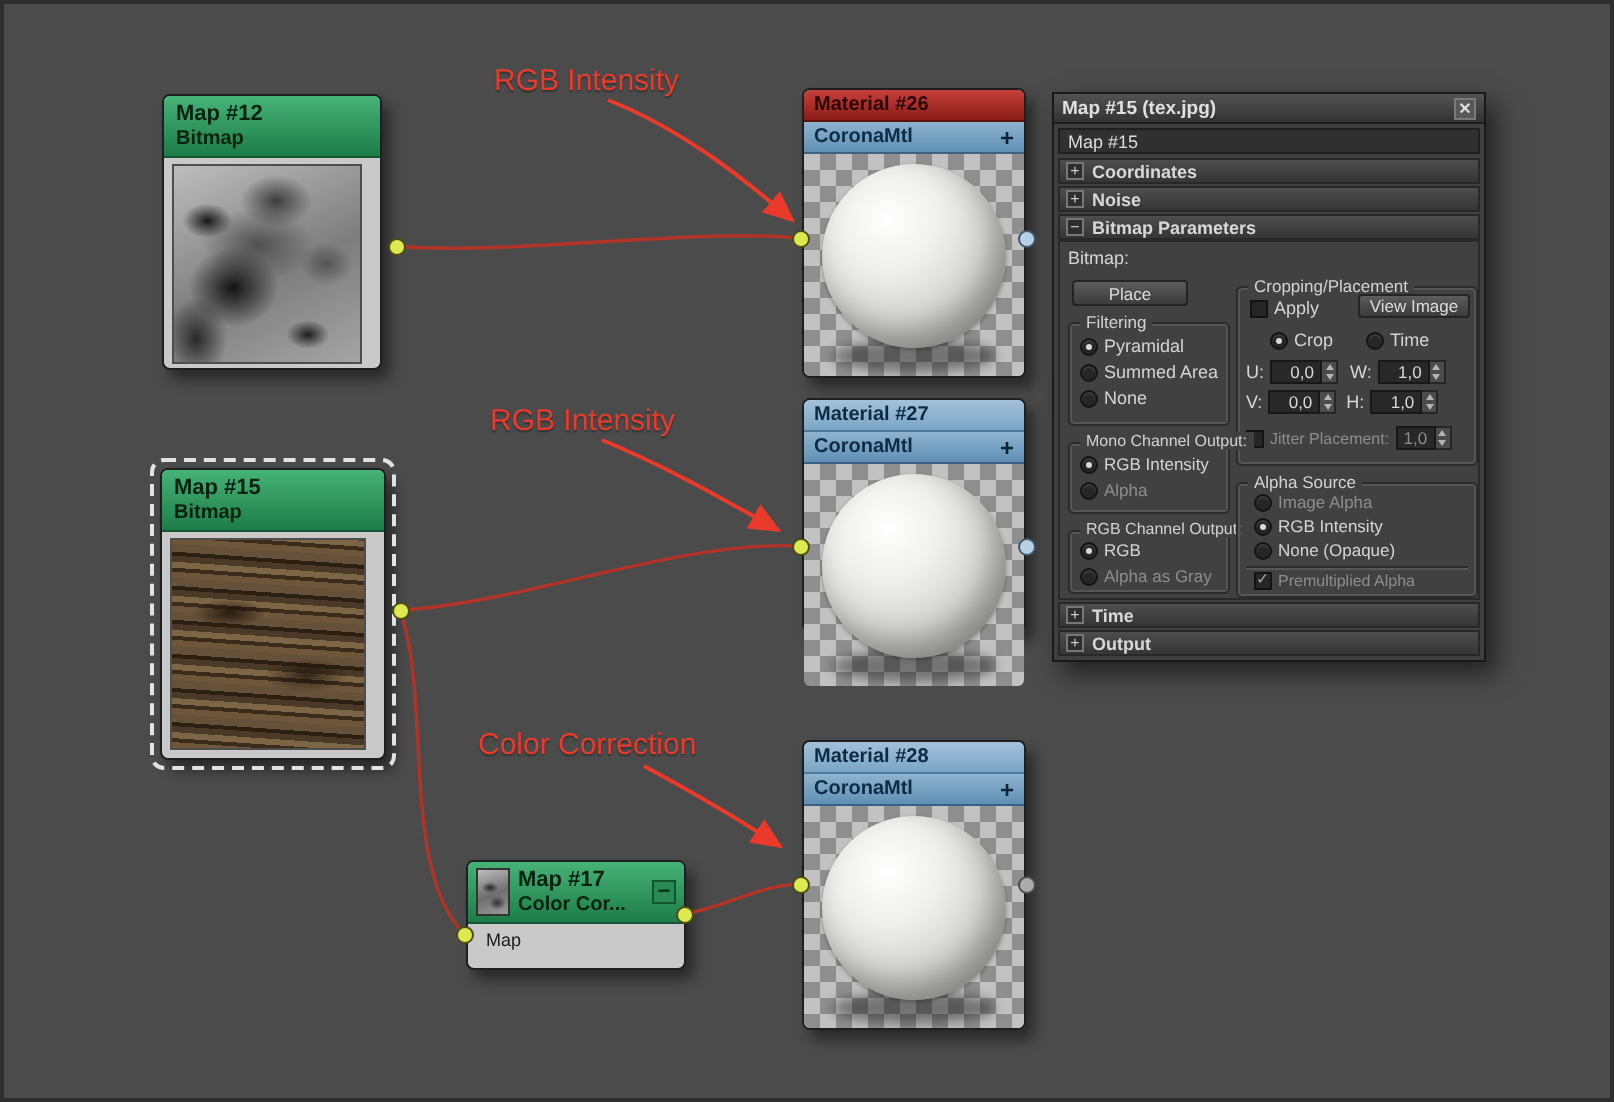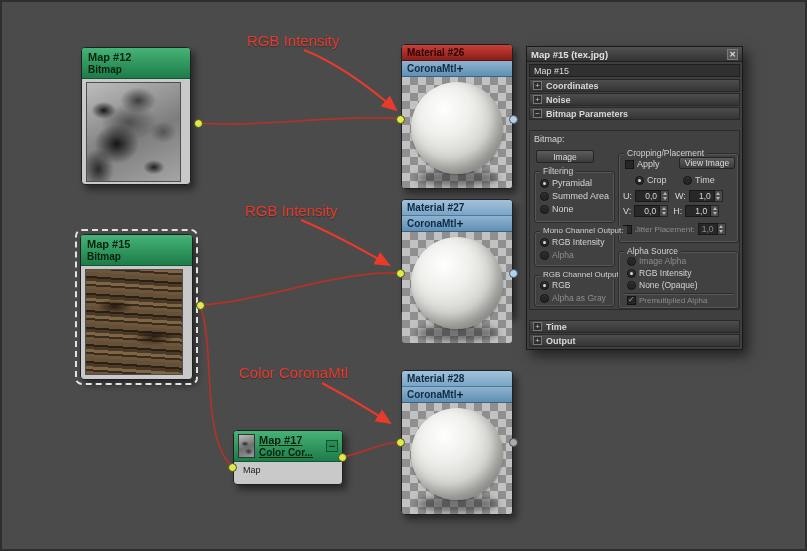--- a/index.html
+++ b/index.html
@@ -50,7 +50,7 @@
   .mtitle.red { background:linear-gradient(#c6403a,#8c1d18); color:#2b0300; border-bottom:1px solid #5e100c; }
   .mtitle.blue { background:linear-gradient(#a3c1da,#7aa5c6); color:#0c2a42; border-bottom:1px solid #4e7globals; }
   .mtitle.blue { border-bottom:1px solid #4e7998; }
-  .msub { height:16px; background:linear-gradient(#8fb3cf,#5f90b5); display:flex; align-items:center; justify-content:flex-start; padding:0 5px; font-size:10px; font-weight:bold; color:#0e2c46; border-bottom:1px solid #3c6182; }
+  .msub { height:16px; background:linear-gradient(#8fb3cf,#5f90b5); display:flex; align-items:center; justify-content:space-between; padding:0 5px; font-size:10px; font-weight:bold; color:#0e2c46; border-bottom:1px solid #3c6182; }
   .plus-box { font-size:12px; font-weight:bold; color:#0c2438; line-height:12px; }
   .mbody { position:relative; height:111px; border-radius:0 0 3px 3px; overflow:hidden;
     background-color:#c2c2c2;

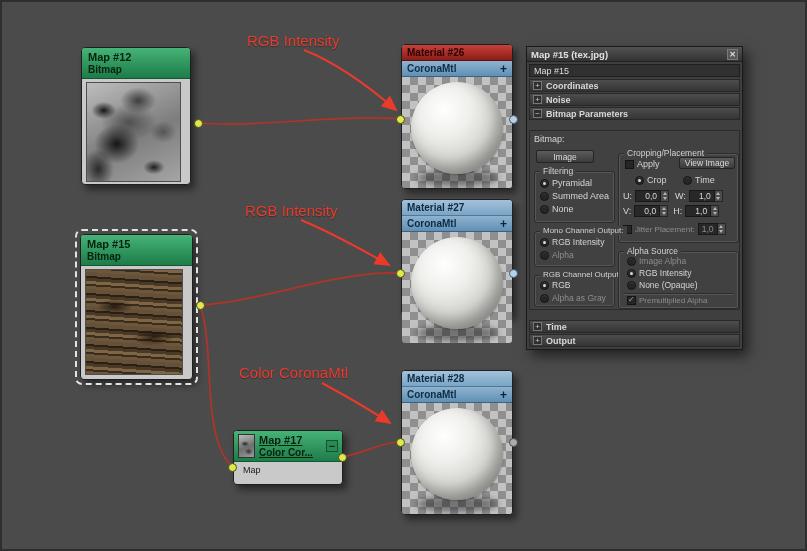--- a/index.html
+++ b/index.html
@@ -79,7 +79,7 @@
   .name-bar { margin:2px; height:13px; background:#303030; border:1px solid #1f1f1f; line-height:12px; padding:0 4px; color:#dcdcdc; }
   .rollout { margin:1px 2px 0; height:13px; background:linear-gradient(#4d4d4d,#353535); border:1px solid #282828; display:flex; align-items:center; gap:4px; padding:0 3px; font-weight:bold; color:#d8d8d8; }
   .roll-icon { width:9px; height:9px; background:#2e2e2e; border:1px solid #777; font-size:8px; line-height:7px; text-align:center; color:#ccc; font-weight:normal; }
-  .bbody { margin:10px 2px; height:180px; background:#414141; border:1px solid #2a2a2a; position:relative; }
+  .bbody { margin:0 2px; height:180px; background:#414141; border:1px solid #2a2a2a; position:relative; }
 
   .row { position:absolute; display:flex; align-items:center; gap:3px; white-space:nowrap; }
   .field { background:#282828; border:1px solid #181818; color:#d8d8d8; height:12px; line-height:11px; padding:0 3px; font-size:8.5px; }

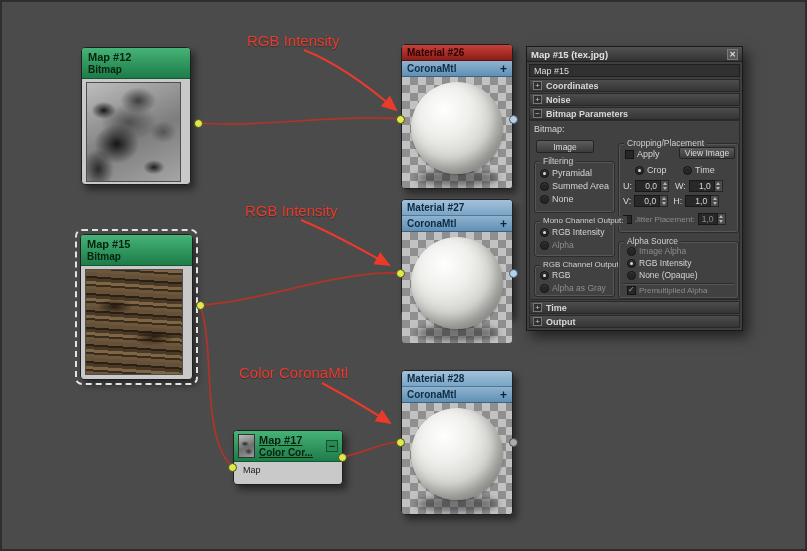--- a/index.html
+++ b/index.html
@@ -228,7 +228,7 @@
       <div class="row" style="left:4px;top:3px">
         <span class="lab">Bitmap:</span>
       </div>
-      <div class="btn" style="left:6px;top:19px;width:58px;height:13px;line-height:12px">Image</div>
+      <div class="btn" style="left:6px;top:19px;width:58px;height:13px;line-height:12px">Place</div>
 
       <div class="group" style="left:88px;top:22px;width:121px;height:90px">
         <span class="gtitle">Cropping/Placement</span>

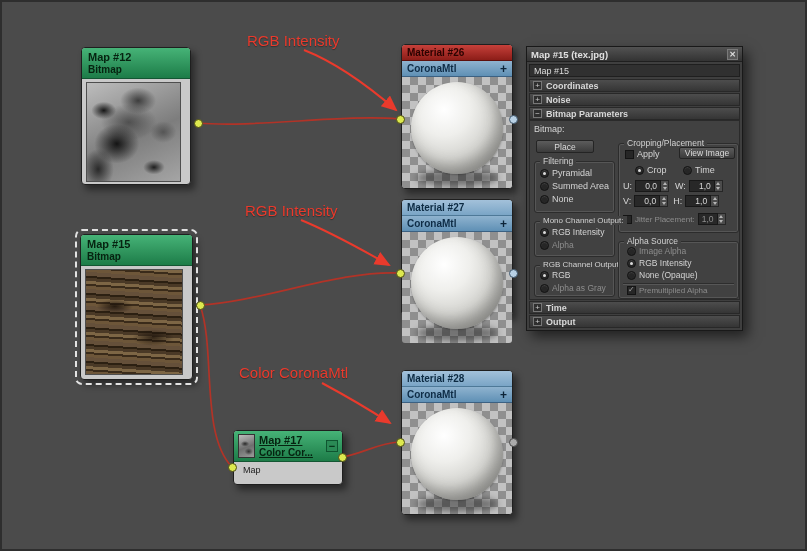--- a/index.html
+++ b/index.html
@@ -122,7 +122,7 @@
 
   <div class="anno" style="left:245px;top:30px">RGB Intensity</div>
   <div class="anno" style="left:243px;top:200px">RGB Intensity</div>
-  <div class="anno" style="left:237px;top:362px">Color CoronaMtl</div>
+  <div class="anno" style="left:237px;top:362px">Color Correction</div>
 
   <div class="node" style="left:79px;top:45px;width:110px;height:138px">
     <div class="nhead">

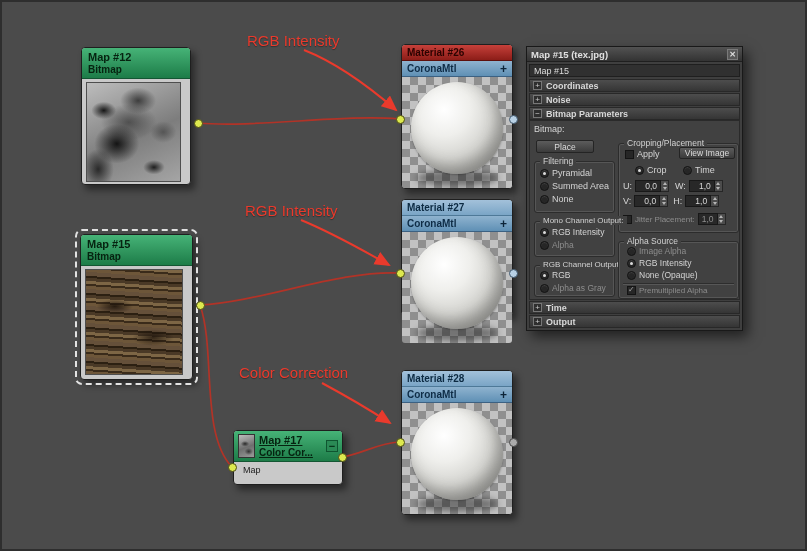--- a/index.html
+++ b/index.html
@@ -41,7 +41,7 @@
     background:linear-gradient(160deg,#bdbdbd,#6e6e6e 55%,#9a9a9a);
     background-image:radial-gradient(6px 4px at 40% 40%, rgba(0,0,0,.7), transparent 70%), radial-gradient(6px 5px at 65% 75%, rgba(0,0,0,.6), transparent 70%), linear-gradient(160deg,#bdbdbd,#6e6e6e 55%,#9a9a9a);
   }
-  .h17 .txt { flex:1; min-width:0;text-decoration:underline; }
+  .h17 .txt { flex:1; min-width:0; }
   .collapse-box { width:12px; height:12px; background:#2a8a55; border:1px solid #0f5530; color:#063018; font-size:11px; line-height:10px; text-align:center; font-weight:bold; flex:none; }
   .slot-row { height:17px; background:#c9c9c9; border-radius:0 0 3px 3px; font-size:9px; color:#1b1b1b; line-height:17px; padding-left:9px; }
 

